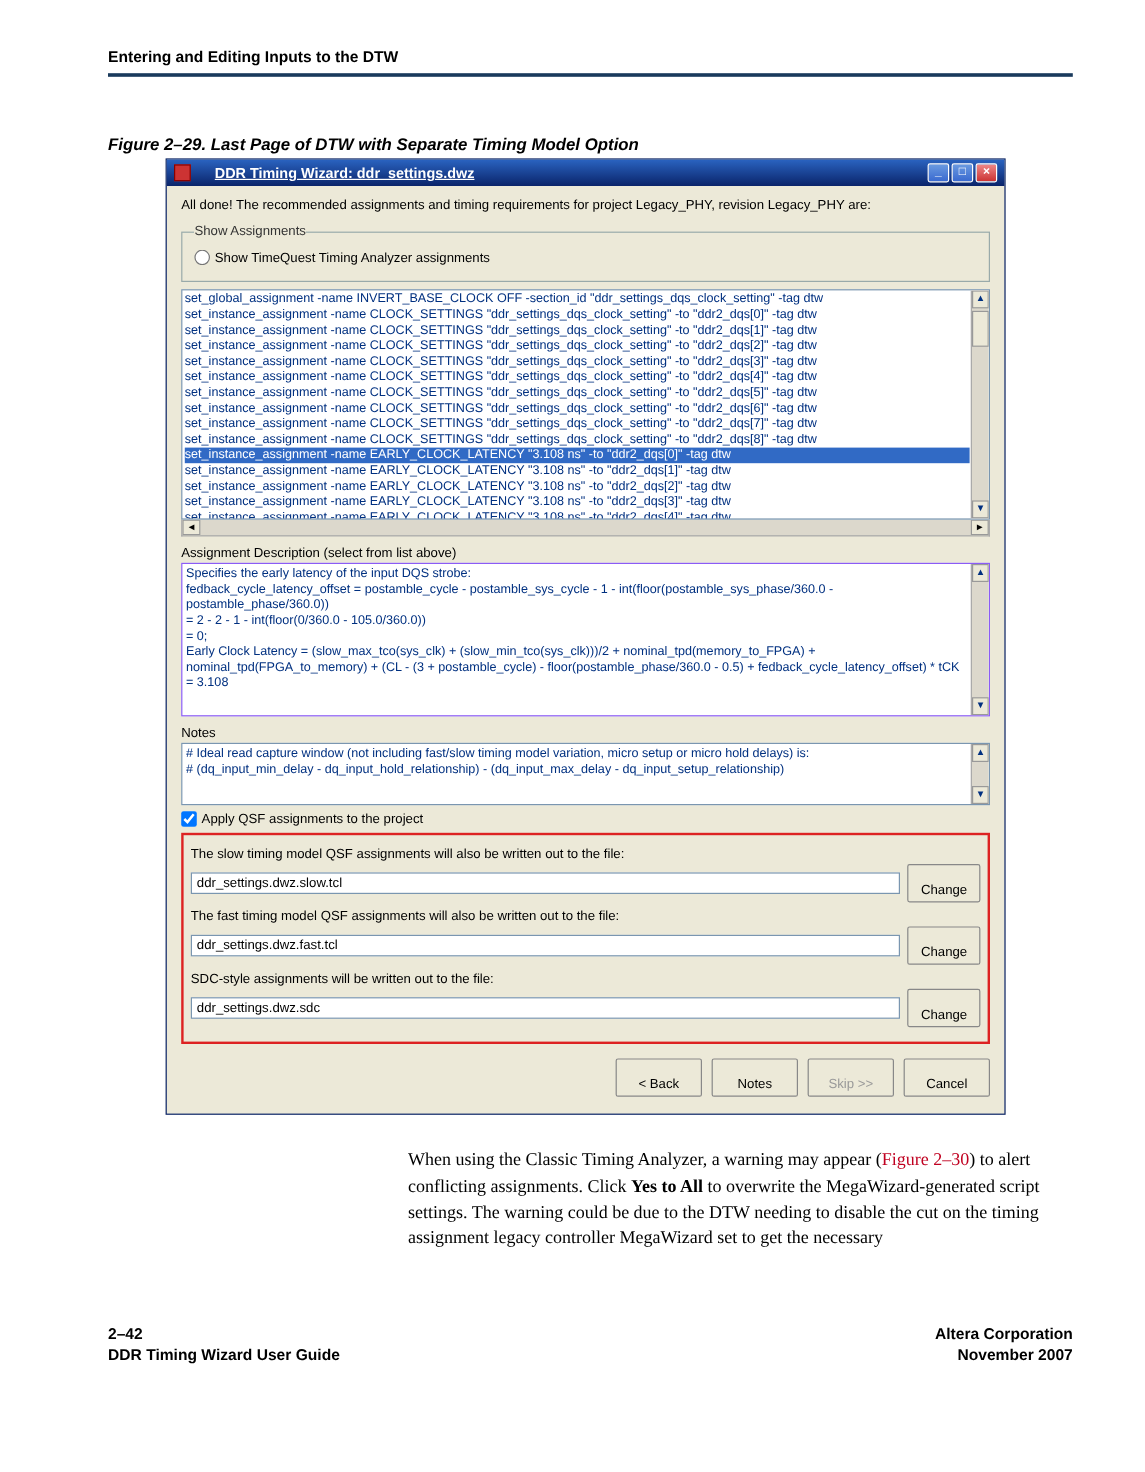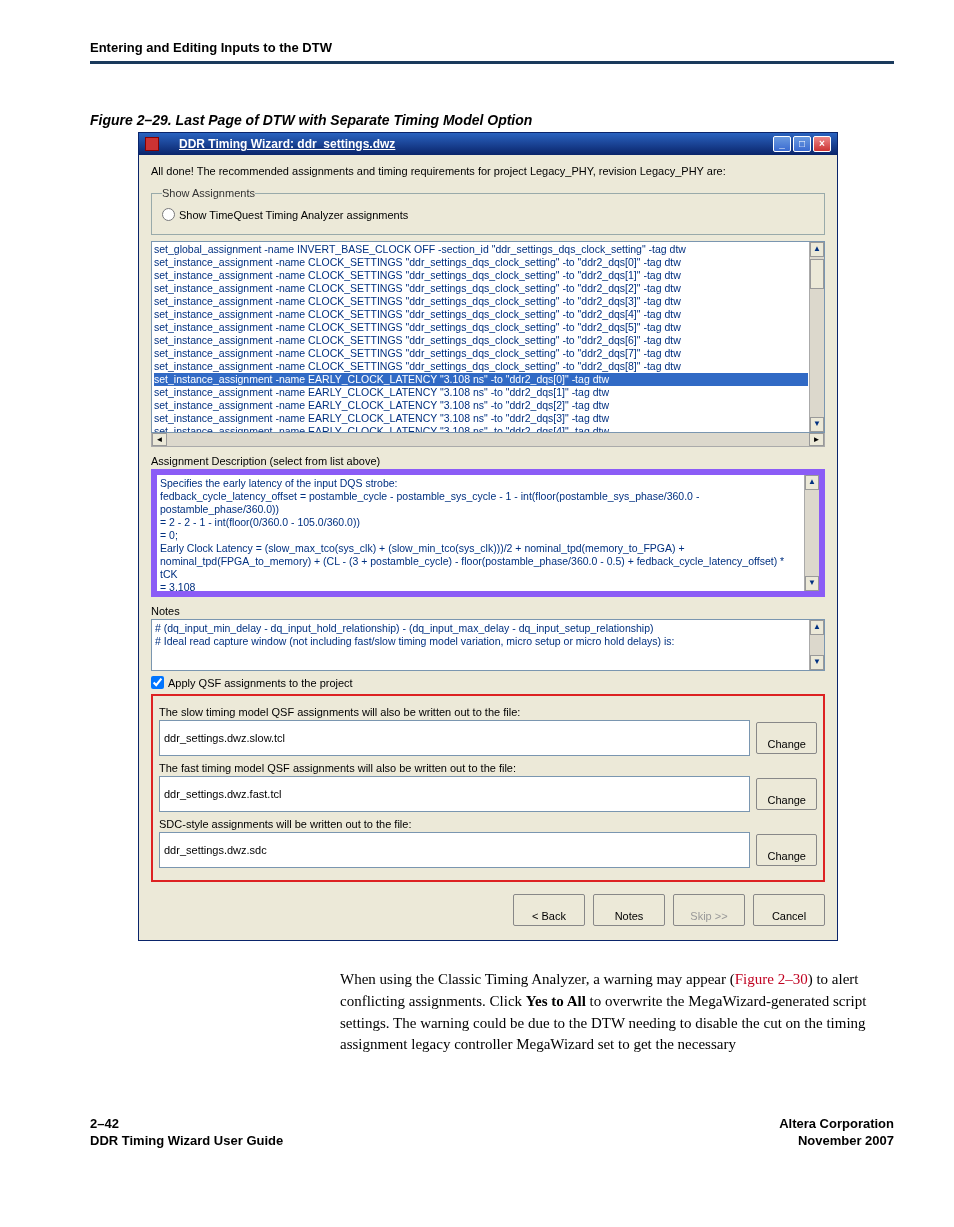--- a/index.html
+++ b/index.html
@@ -76,7 +76,7 @@
   .hscroll .hbtn { width:15px; background:#ece9d8; border:1px solid #999; font-size:8px; text-align:center; line-height:11px; }
   .section-label { margin:8px 0 2px; font-size:11px; color:#000; }
   .descbox {
-    background:#fff; border:6px solid #8b5cf6; padding:2px 16px 2px 3px;
+    background:#fff; border:1px solid #8b5cf6; padding:2px 16px 2px 3px;
     font-size:10.5px; line-height:13px; color:#003080; position:relative;
     height:128px; overflow:hidden;
   }

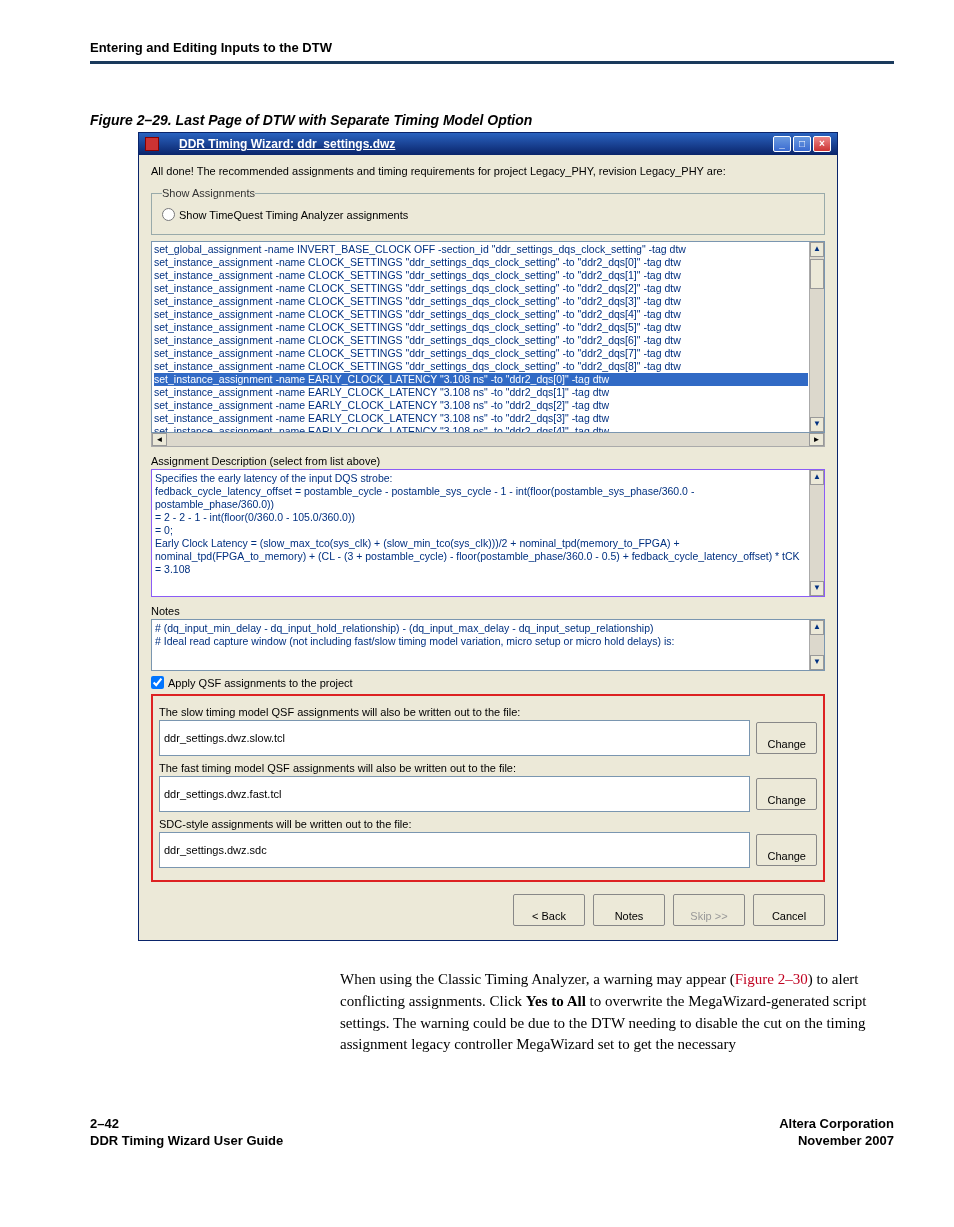--- a/index.html
+++ b/index.html
@@ -195,8 +195,8 @@
 
       <div class="section-label">Notes</div>
       <div class="notesbox" id="notesbox">
-        <div># (dq_input_min_delay - dq_input_hold_relationship) - (dq_input_max_delay - dq_input_setup_relationship)</div>
-          <div># Ideal read capture window (not including fast/slow timing model variation, micro setup or micro hold delays) is:</div>
+        <div># Ideal read capture window (not including fast/slow timing model variation, micro setup or micro hold delays) is:</div>
+          <div># (dq_input_min_delay - dq_input_hold_relationship) - (dq_input_max_delay - dq_input_setup_relationship)</div>
           <div class="scroll-stub">
           <div class="sbtn">▲</div>
           <div class="sbtn" style="position:absolute;bottom:0;left:0;right:0">▼</div>

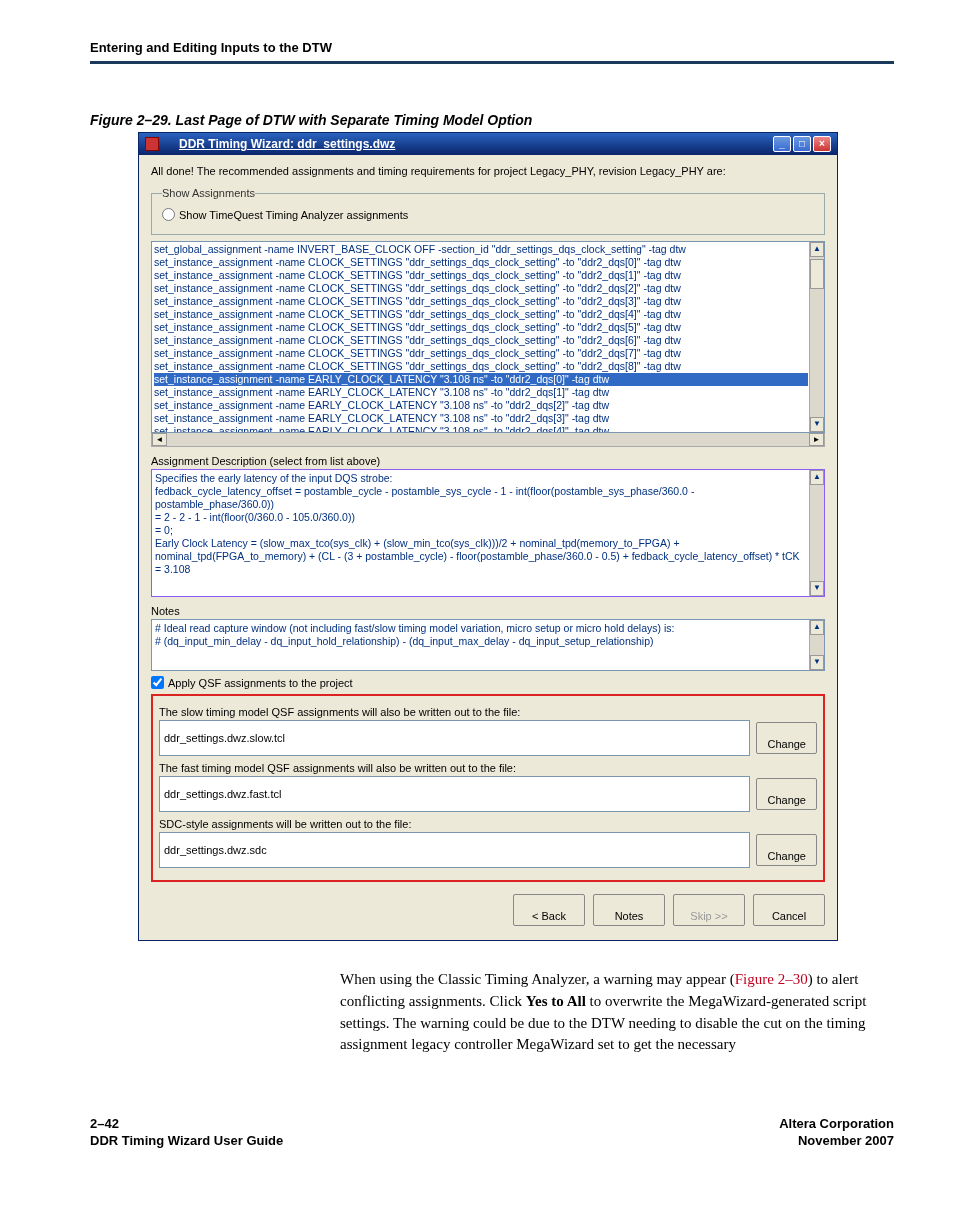--- a/index.html
+++ b/index.html
@@ -89,7 +89,7 @@
   .red-frame { border:2px solid #d22; padding:6px 6px 6px; }
   .file-row { display:flex; align-items:center; gap:6px; margin:2px 0 6px; }
   .file-input {
-    flex:1; background:#fff; border:1px solid #7a96b0; height:36px;
+    flex:1; background:#fff; border:1px solid #7a96b0; height:18px;
     font-size:11px; padding:1px 4px;
   }
   .btn {

